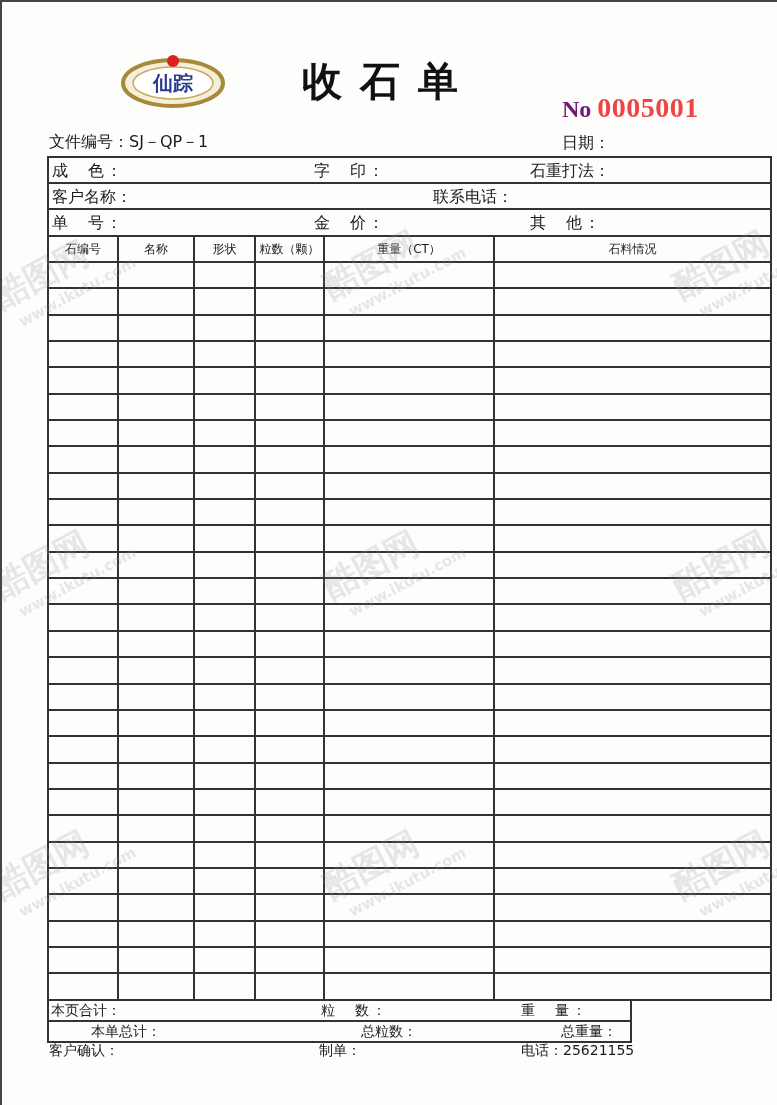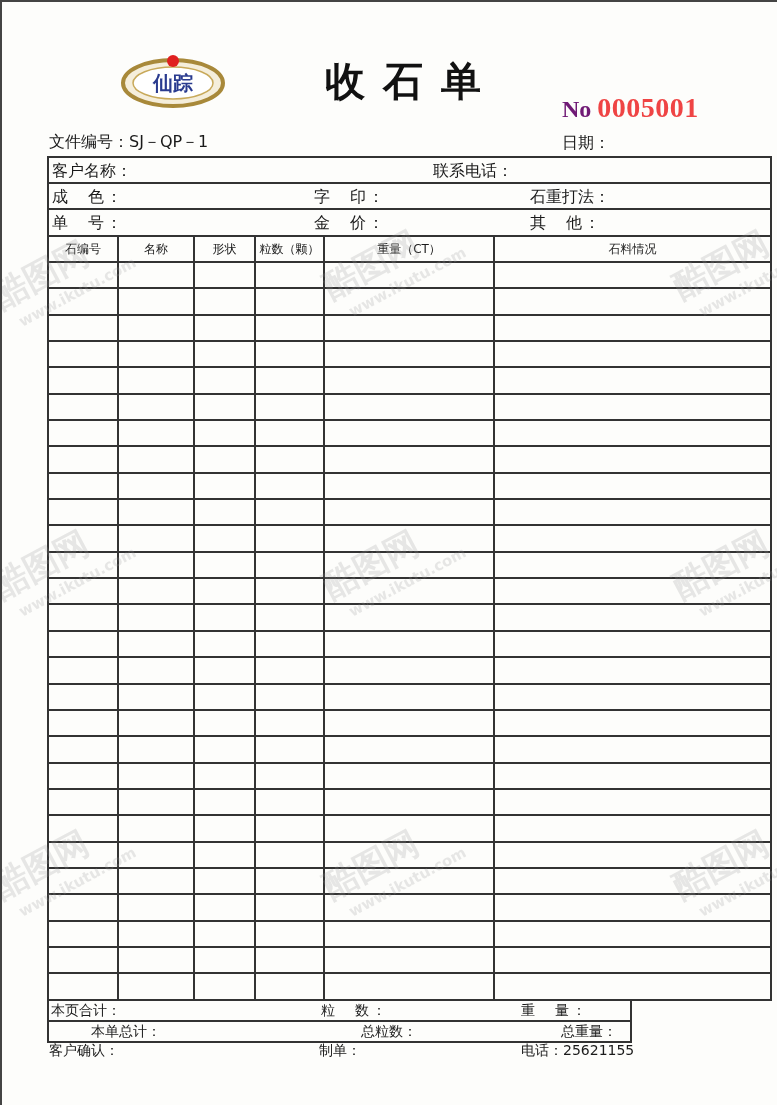--- a/index.html
+++ b/index.html
@@ -14,7 +14,7 @@
     .abs { position: absolute; }
     .logo { left: 118px; top: 52px; width: 106px; height: 54px; }
     .title {
-      left: 300px; top: 52px; width: 220px; text-align: center;
+      left: 300px; top: 52px; width: 220px; 
       font-family: "DejaVu Serif", "Liberation Serif", serif;
       font-size: 40px; font-weight: bold; letter-spacing: 18px; color: #111;
     }

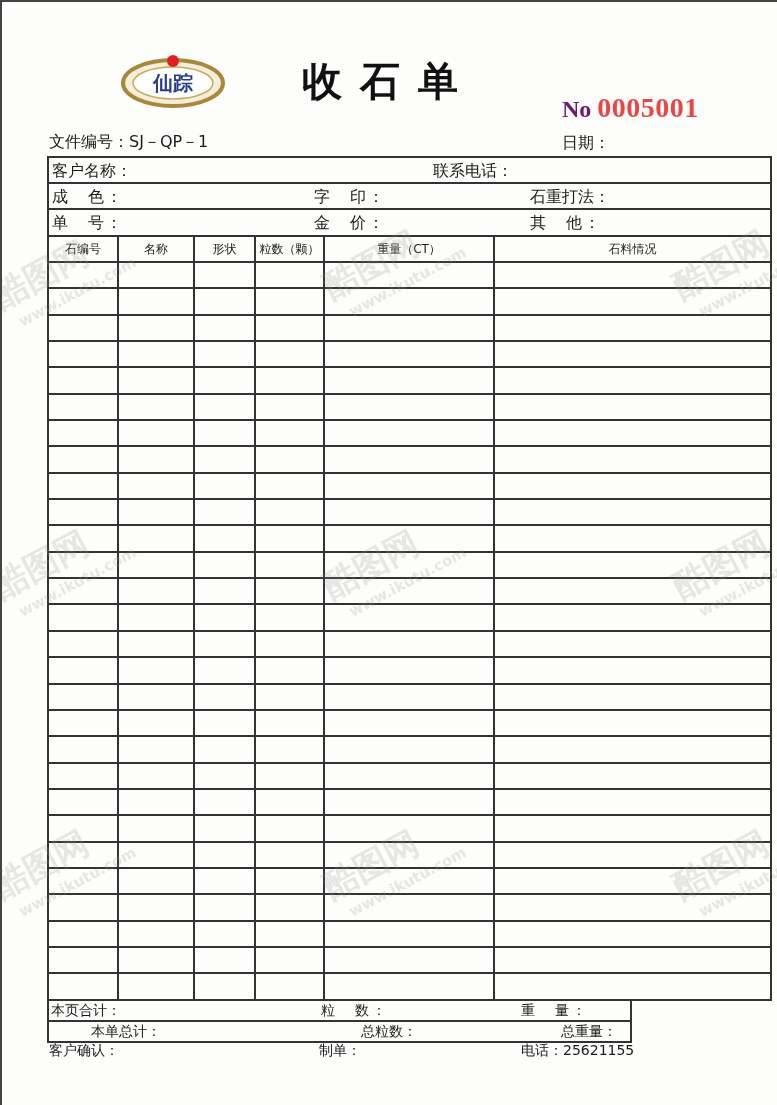--- a/index.html
+++ b/index.html
@@ -69,13 +69,13 @@
 
 <div class="abs info">
   <div class="info-row">
-    <span style="left:3px">客户名称：</span>
-    <span style="left:384px">联系电话：</span>
-  </div>
-  <div class="info-row">
     <span style="left:3px; letter-spacing:2px">成　色：</span>
     <span style="left:265px; letter-spacing:2px">字　印：</span>
     <span style="left:481px">石重打法：</span>
+  </div>
+  <div class="info-row">
+    <span style="left:3px">客户名称：</span>
+    <span style="left:384px">联系电话：</span>
   </div>
   <div class="info-row">
     <span style="left:3px; letter-spacing:2px">单　号：</span>

